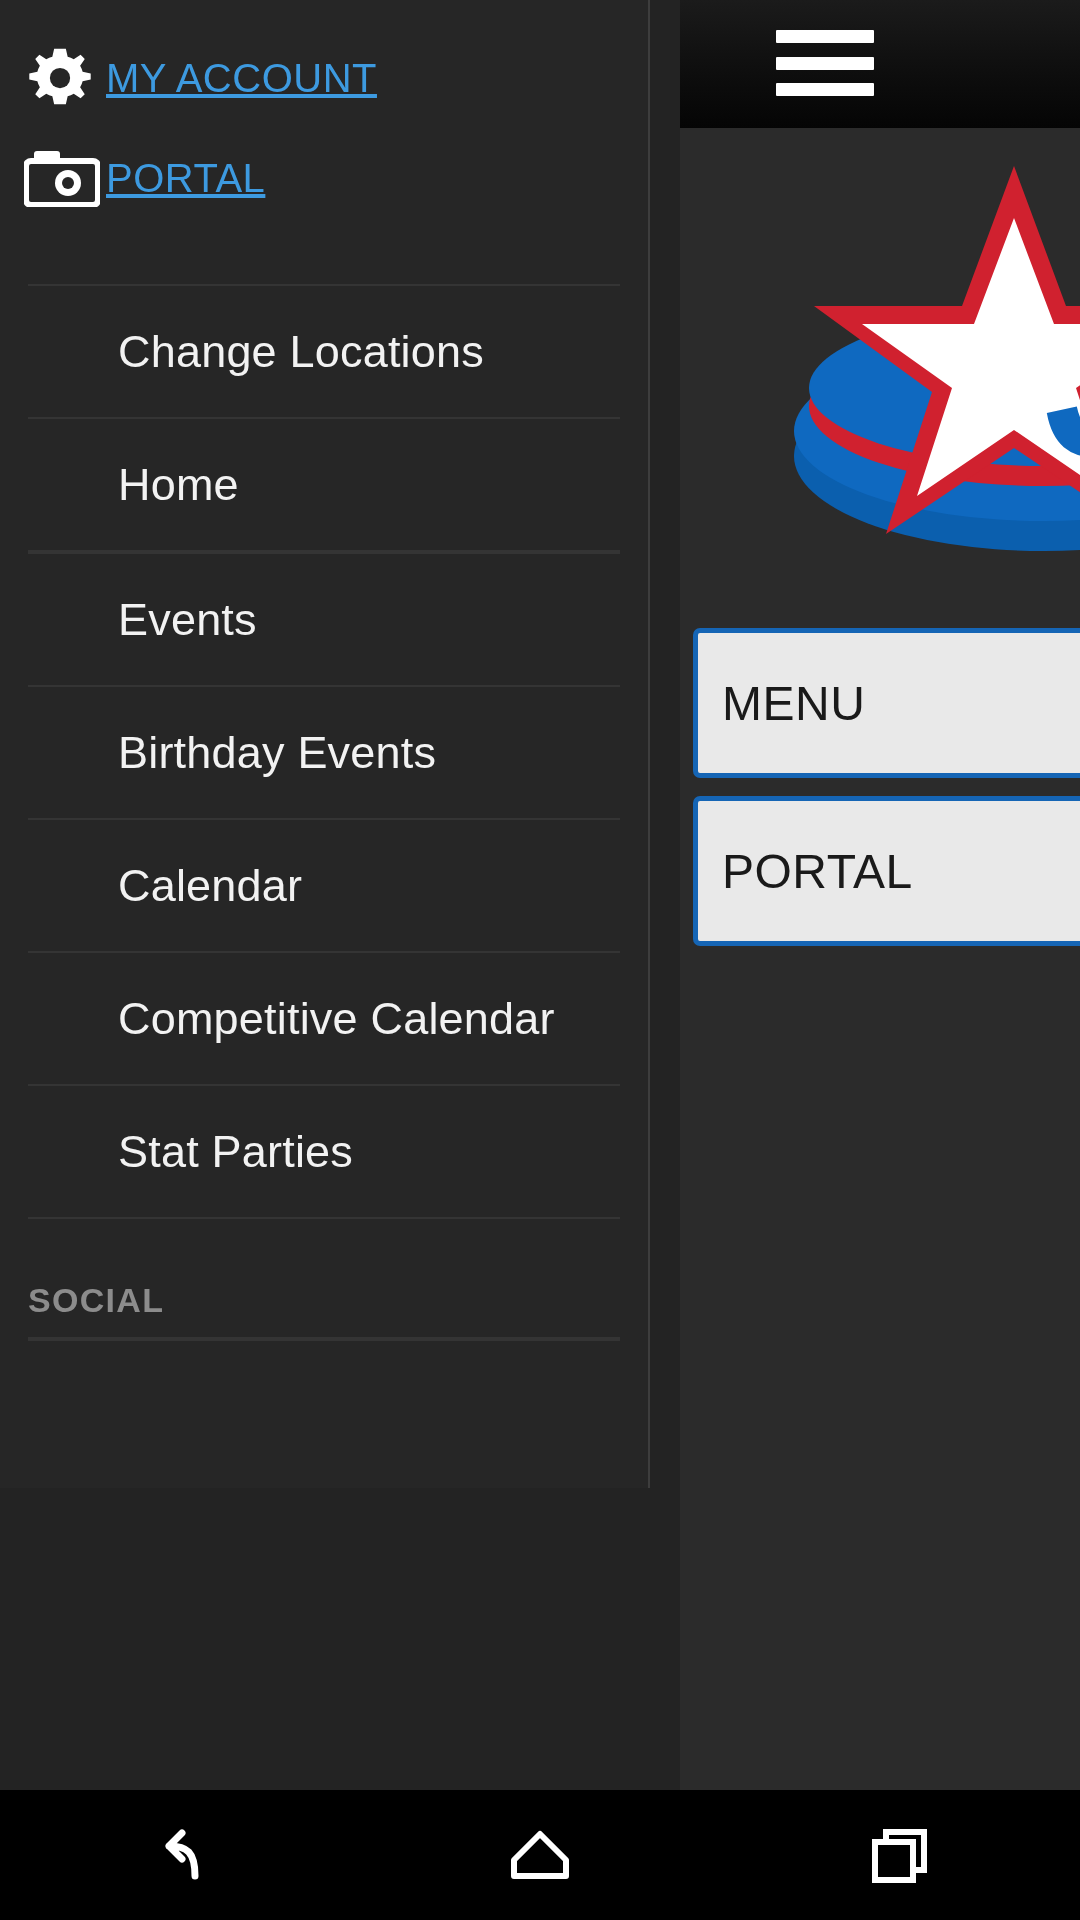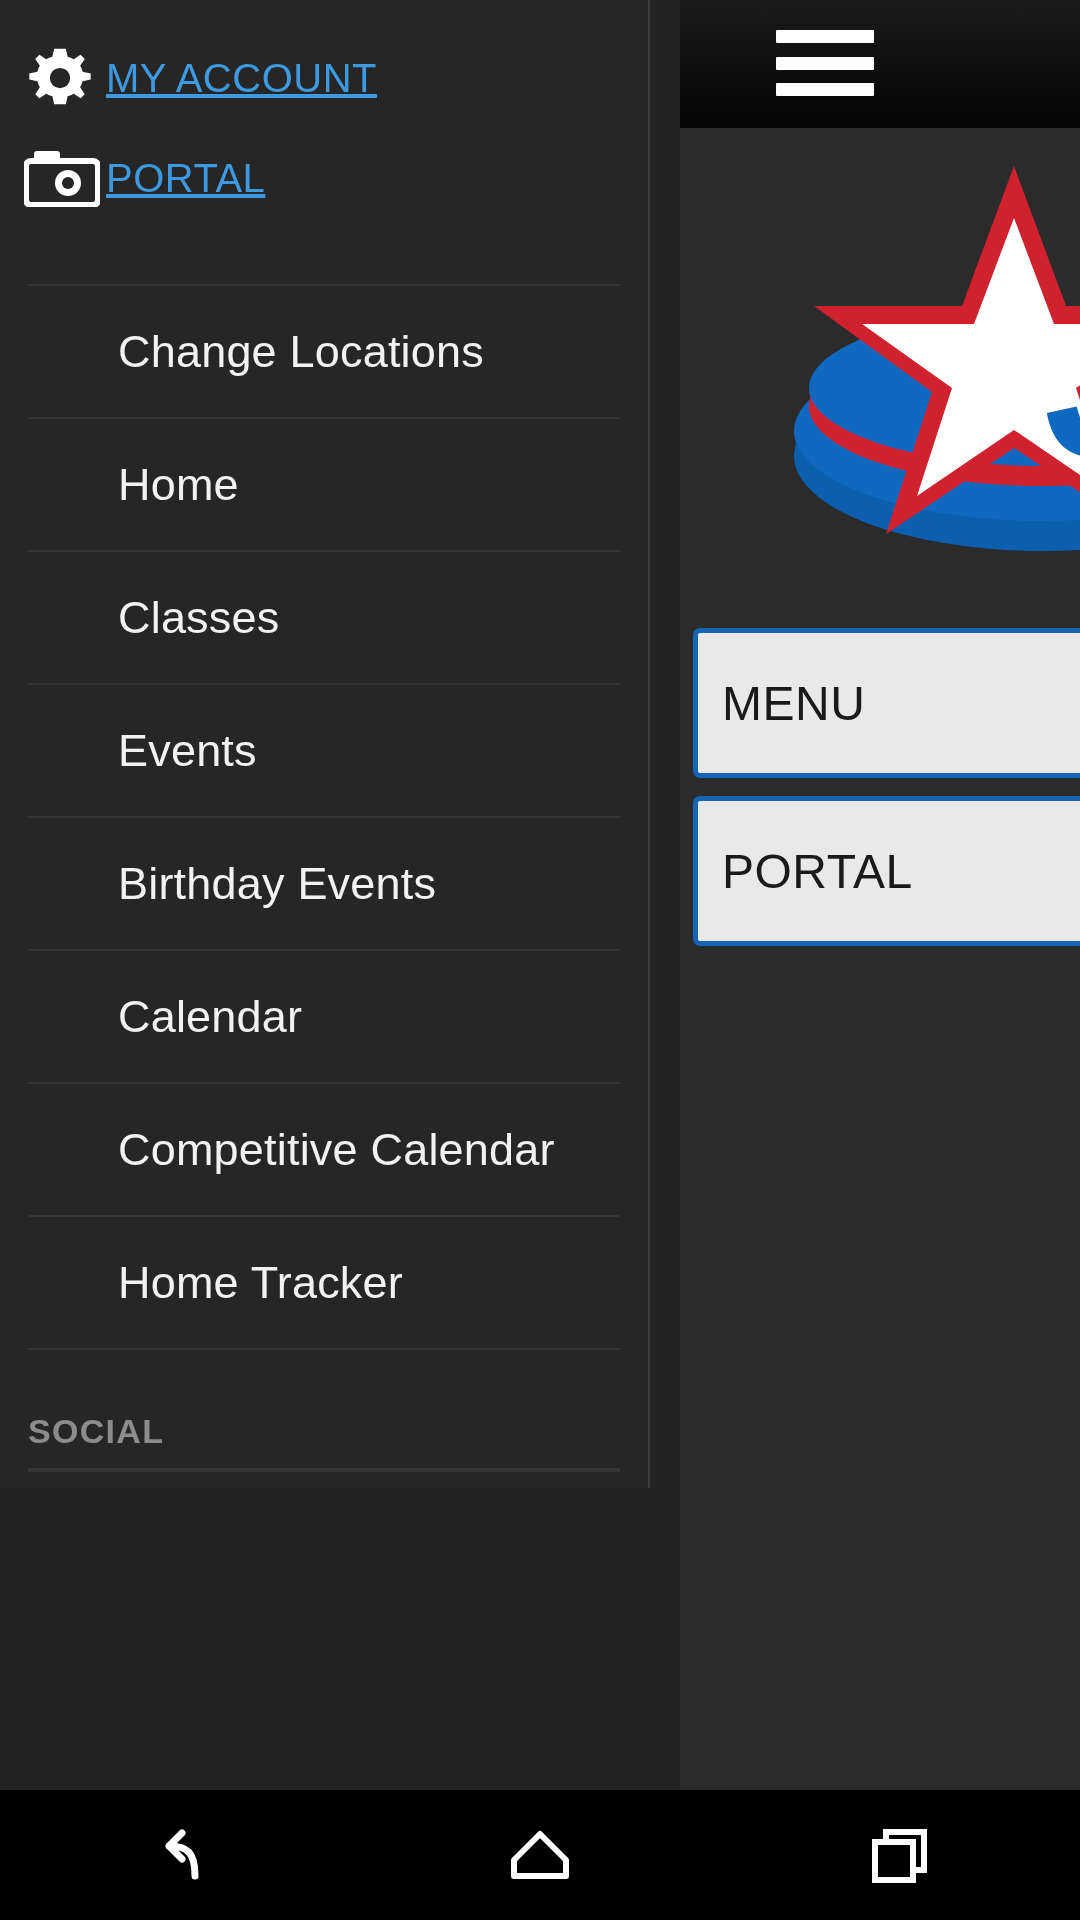--- a/index.html
+++ b/index.html
@@ -196,7 +196,6 @@
     <div class="divider"></div>
     <div class="nav-item">Home</div>
     <div class="divider"></div>
-    <div class="nav-item">Classes</div>
     <div class="divider"></div>
     <div class="nav-item">Events</div>
     <div class="divider"></div>

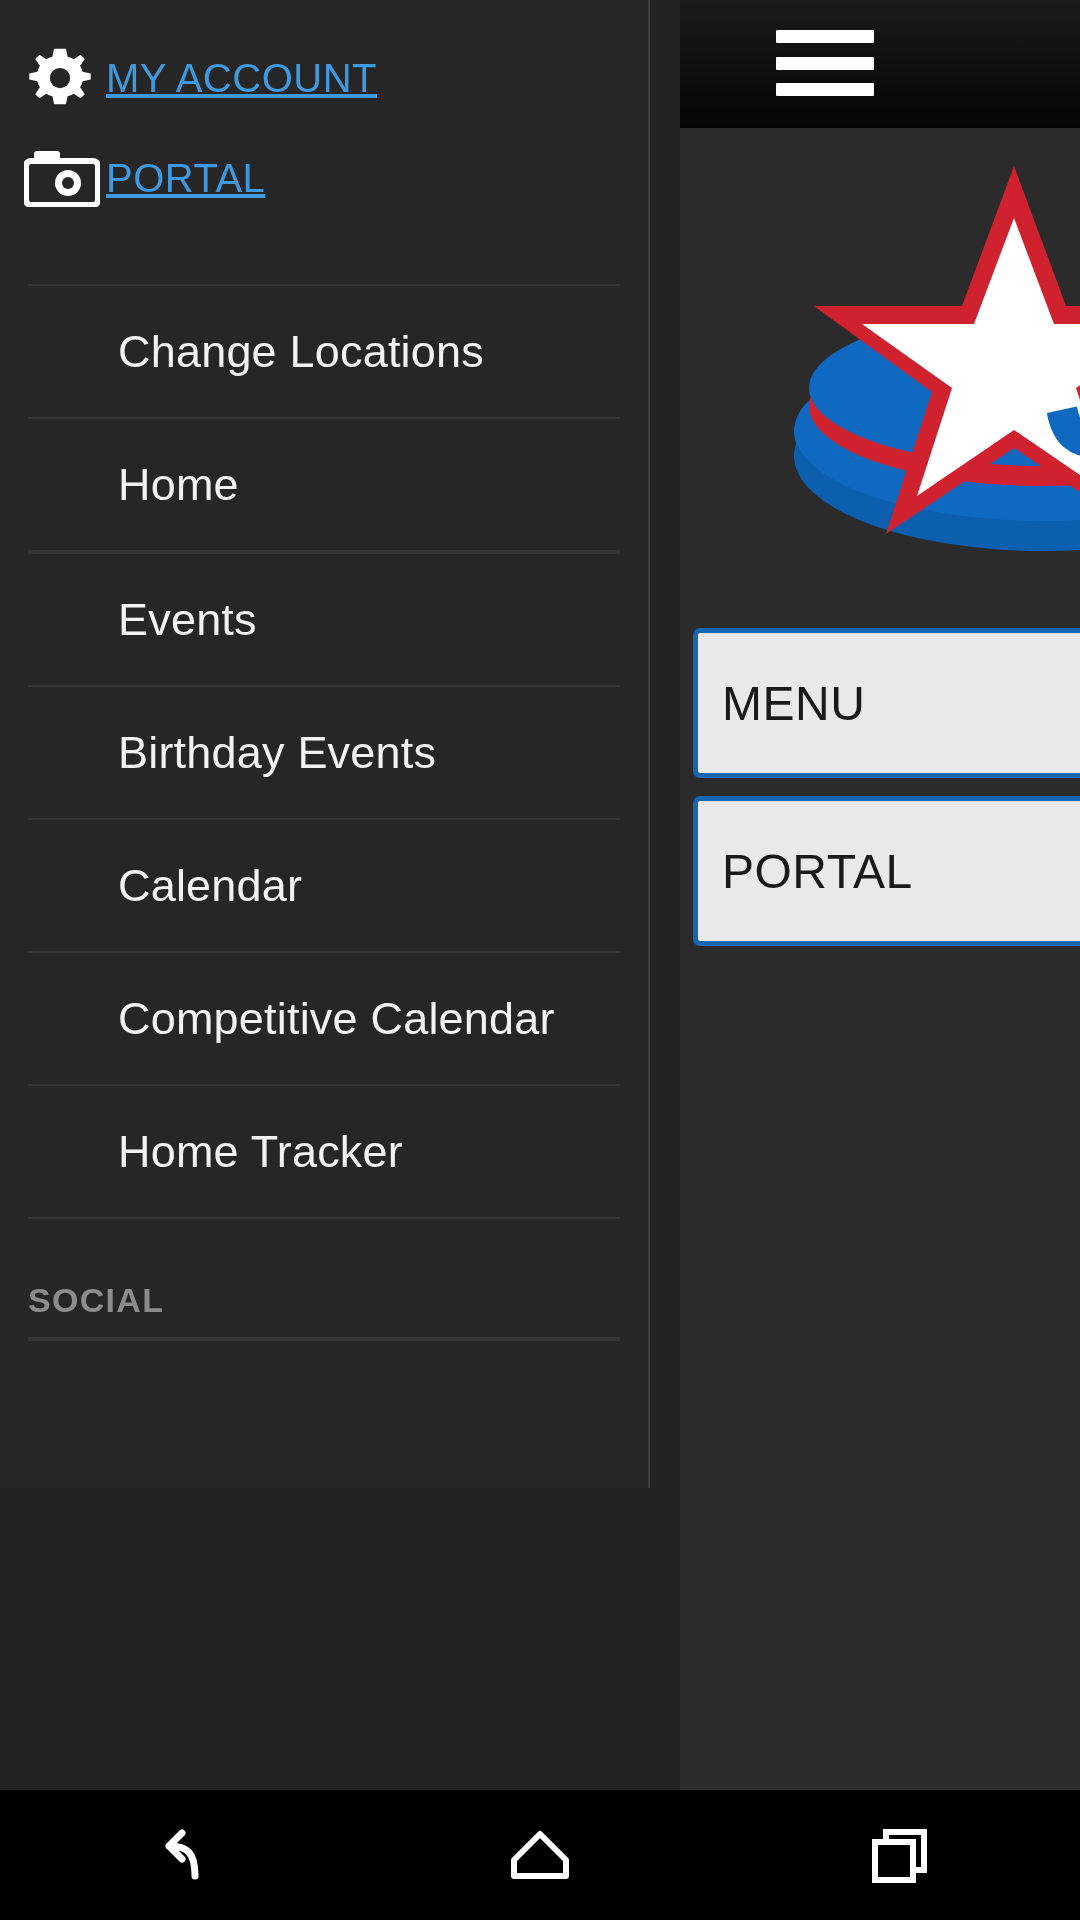--- a/index.html
+++ b/index.html
@@ -205,7 +205,7 @@
     <div class="divider"></div>
     <div class="nav-item">Competitive Calendar</div>
     <div class="divider"></div>
-    <div class="nav-item">Home Tracker</div>
+    <div class="nav-item">Stat Parties</div>
     <div class="divider"></div>
 
     <div class="section-gap"></div>

